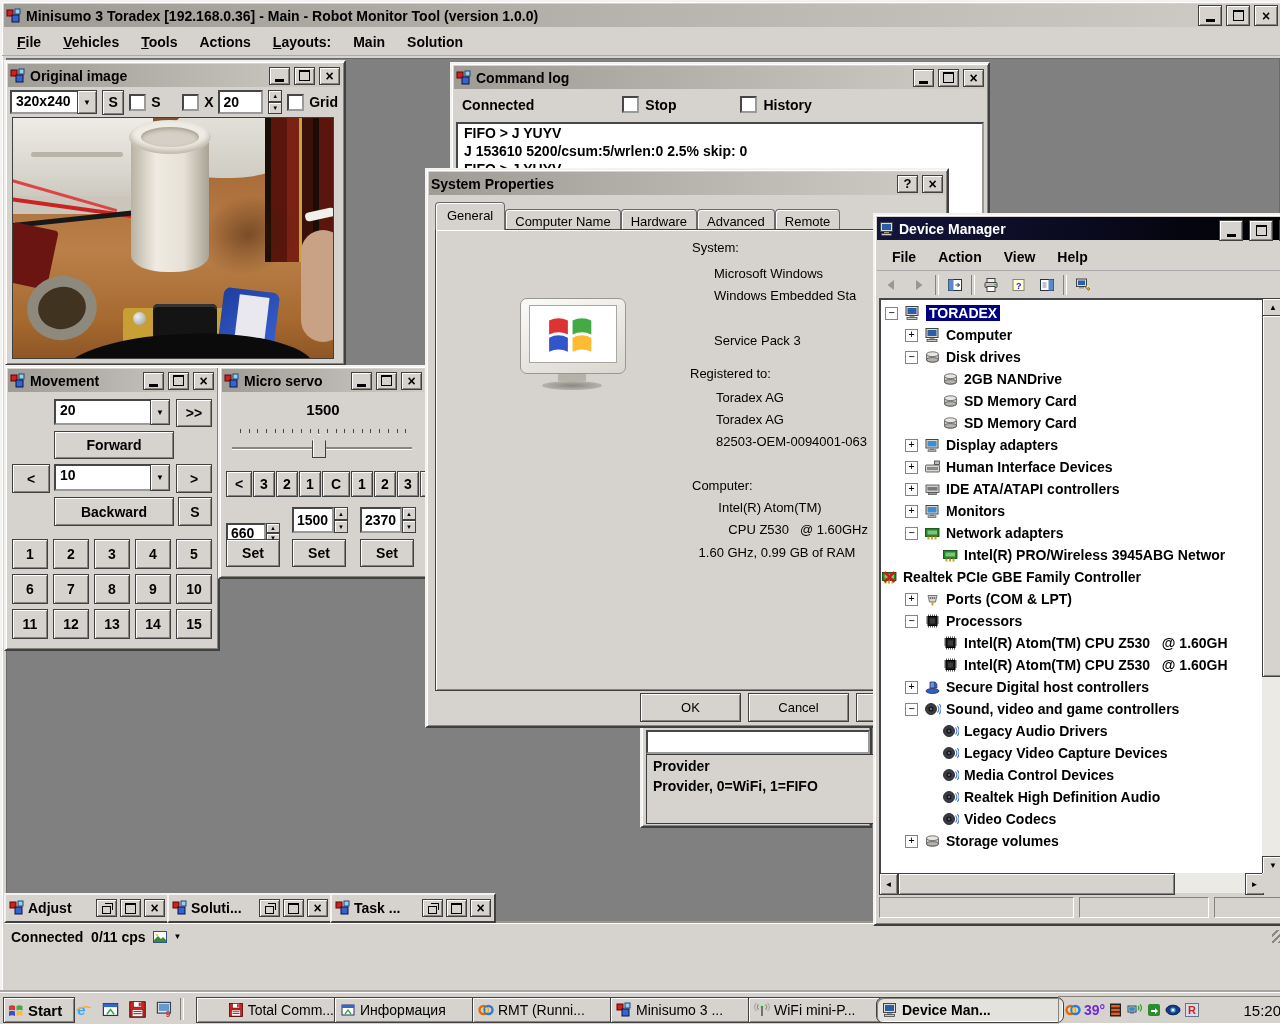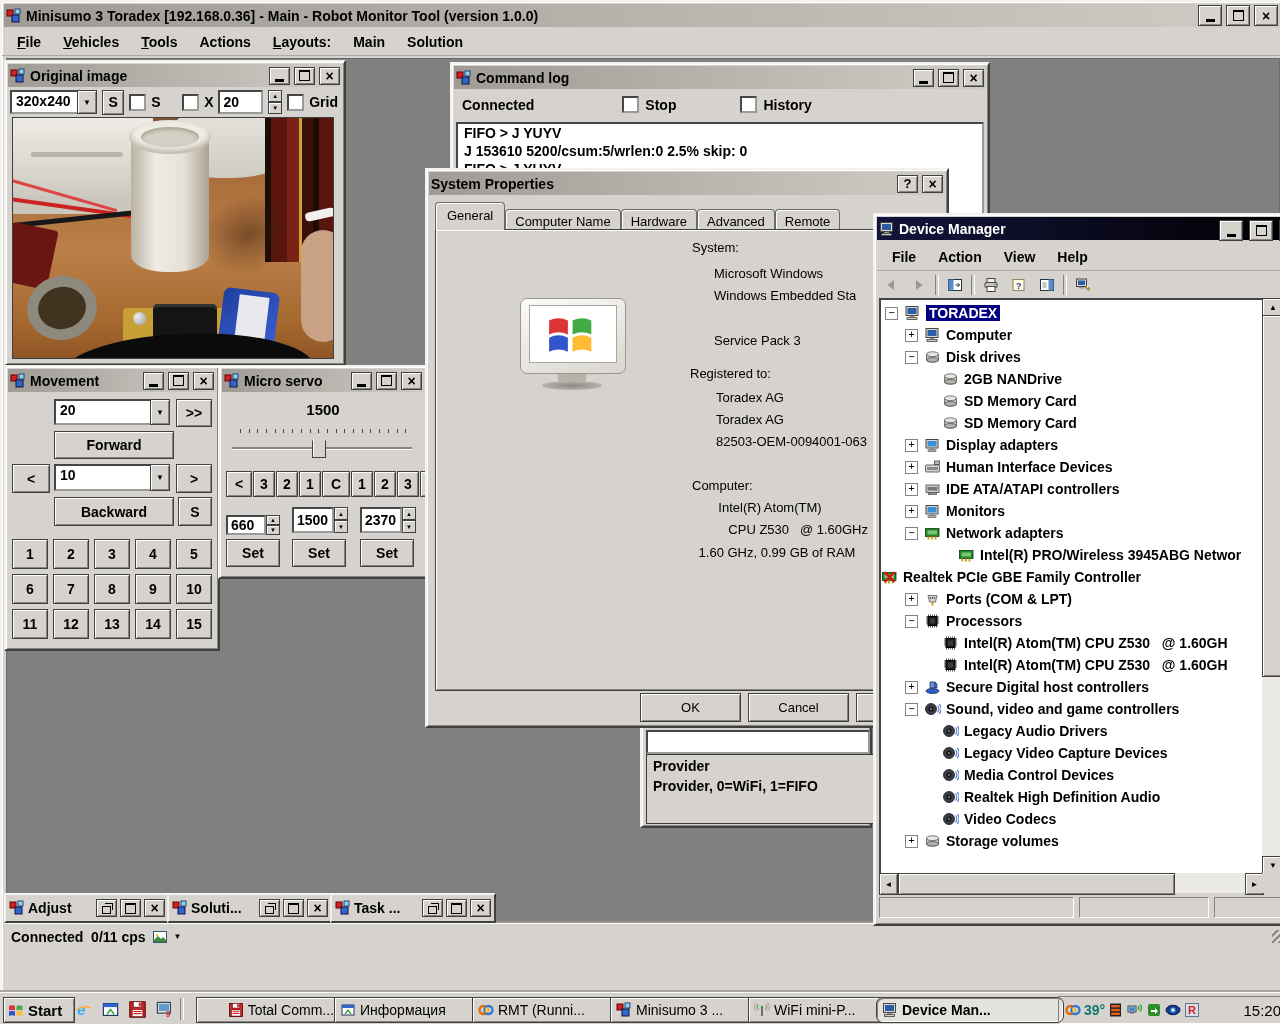--- a/index.html
+++ b/index.html
@@ -327,7 +327,7 @@
         <div class="btn" style="width: 20px;">3</div>
         <div class="btn" style="width: 24px;">&gt;</div>
       </div>
-    <div style="position:absolute;left:6px;top:148px;width:54px;height:20px;display:flex">
+    <div style="position:absolute;left:6px;top:156px;width:54px;height:20px;display:flex">
       <div class="field" style="flex:1">660</div>
       <div class="ud">
           <span>▲</span>

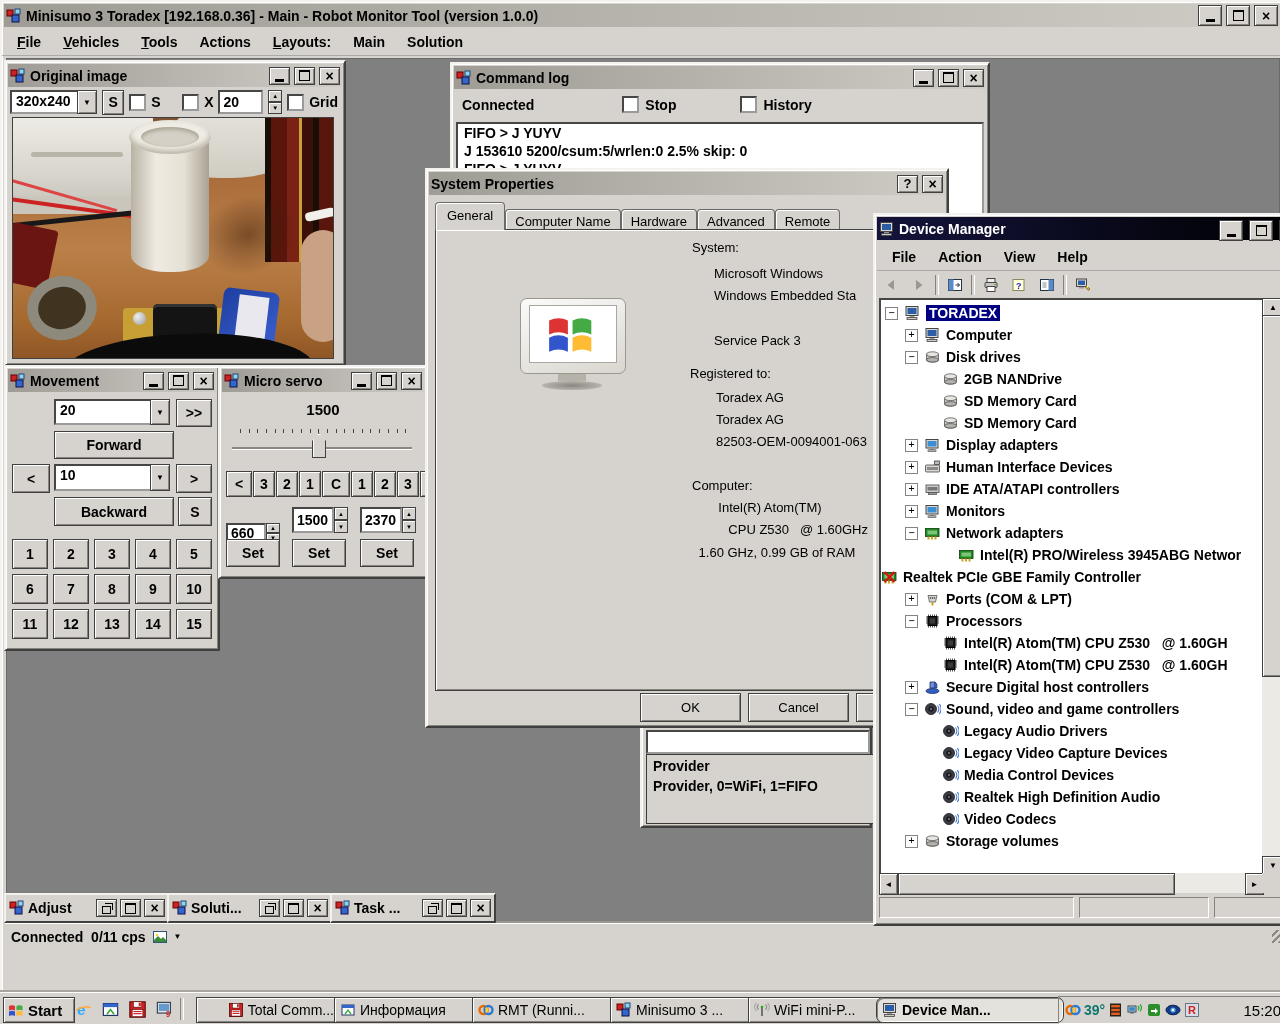--- a/index.html
+++ b/index.html
@@ -623,7 +623,7 @@
               <rect x="6.5" y="11.5" width="2" height="3" fill="#c9a227"></rect>
               <rect x="10" y="11.5" width="2" height="3" fill="#c9a227"></rect>
             </svg></span><span class="lbl">Network adapters</span></div>
-        <div class="tree-row" style="padding-left: 61px; margin-left: 16px;"><span class="ic"><svg viewBox="0 0 16 16">
+        <div class="tree-row" style="padding-left: 61px;"><span class="ic"><svg viewBox="0 0 16 16">
               <rect x="1" y="3.5" width="13.5" height="8" fill="#1f8a1f" stroke="#0a3a0a" stroke-width="0.8"></rect>
               <rect x="3" y="5.5" width="9.5" height="4" fill="#7cc47c"></rect>
               <rect x="3" y="11.5" width="2" height="3" fill="#c9a227"></rect>

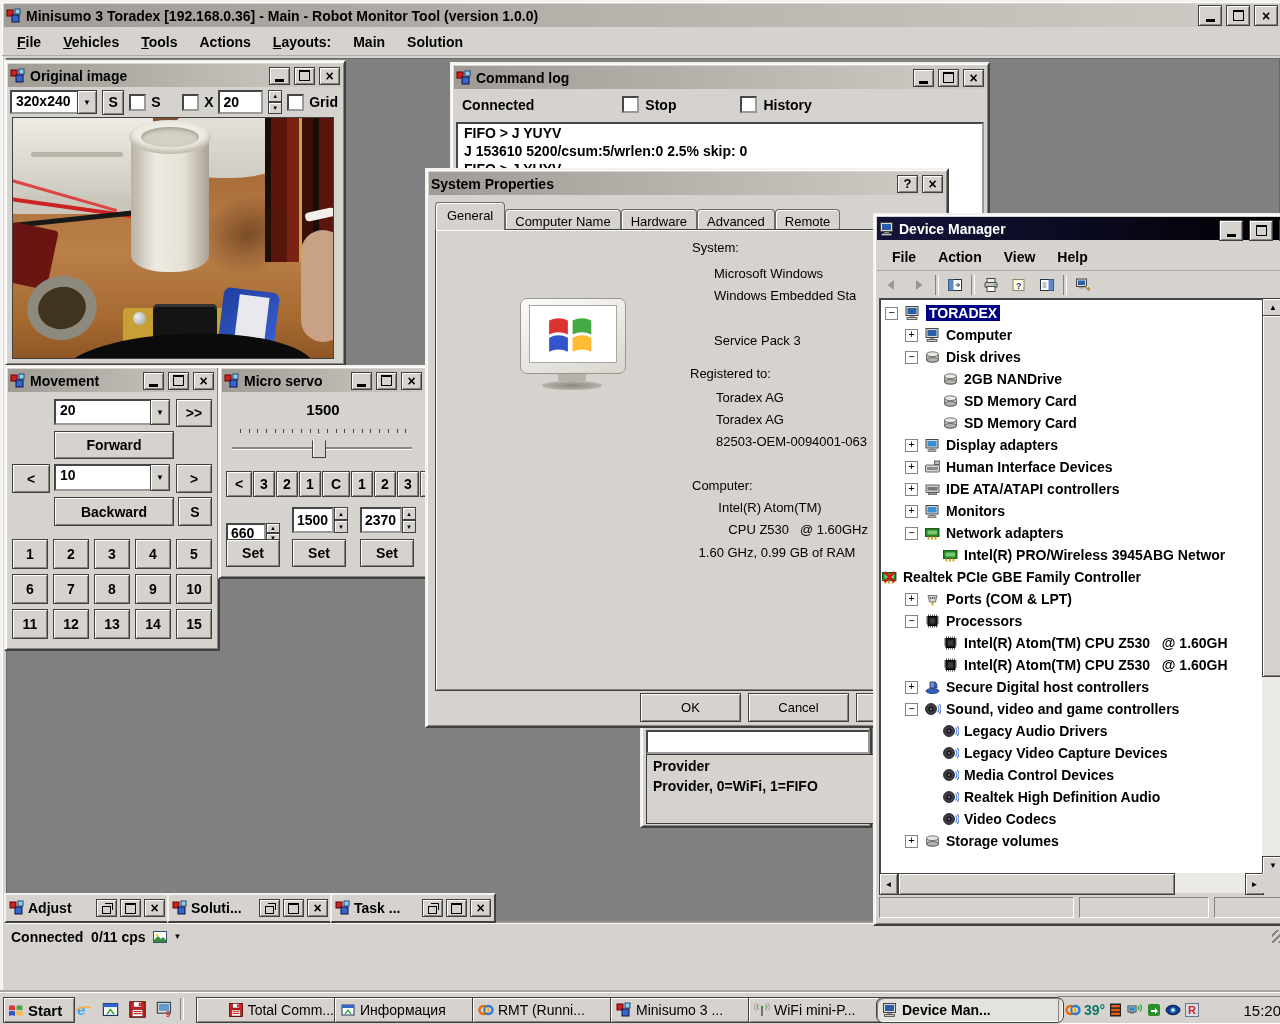--- a/index.html
+++ b/index.html
@@ -77,7 +77,7 @@
   .tray{position:absolute;left:1058px;top:3px;width:216px;height:26px;display:flex;align-items:center;gap:3px;
         padding:0 6px;border:1px solid;border-color:#86837d #fff #fff #86837d;}
   .tray .clock{margin-left:auto;font-size:15px;}
-  .tray .temp{color:#0f766e;font-weight:bold;font-size:14px;}
+  .tray .temp{color:#6d28d9;font-weight:bold;font-size:14px;}
   .cam{position:absolute;left:6px;top:55px;width:320px;height:240px;overflow:hidden;border:1px solid #404040;
        background:linear-gradient(180deg,#7d5130 0%,#a96c3a 22%,#bb8049 55%,#a5692f 85%,#8f5626 100%);}
   .cam div{position:absolute;}

